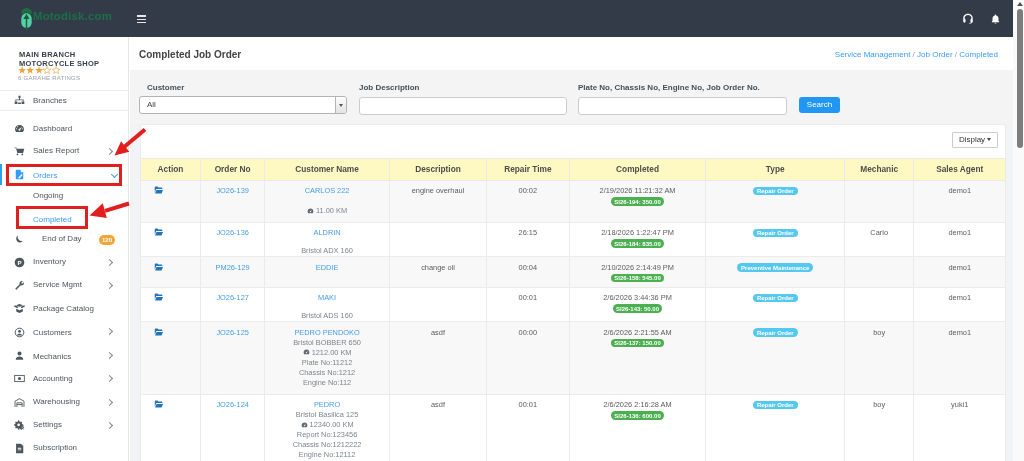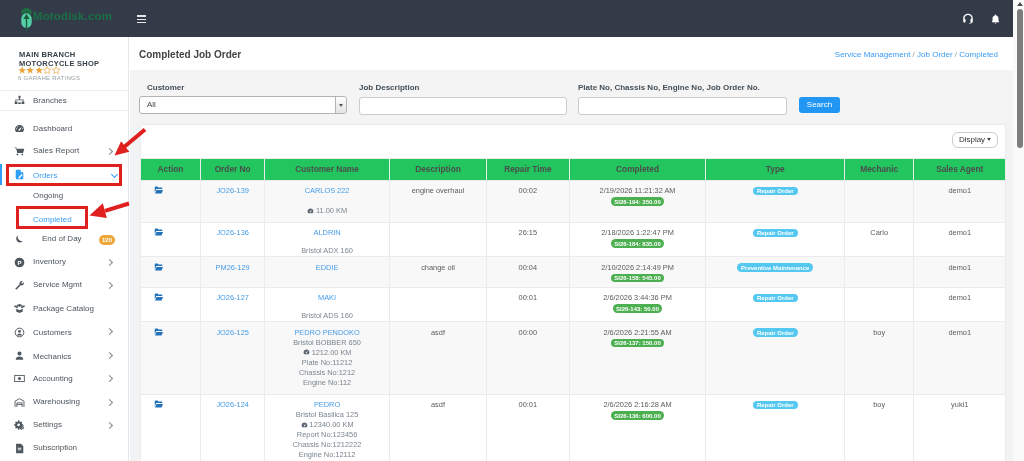--- a/index.html
+++ b/index.html
@@ -48,7 +48,7 @@
 
 #contentbg { left:130px; top:123px; width:883px; height:338px; background:#f2f3f4; }
 #panel { left:139.6px; top:124px; width:866px; height:345px; background:#fff; border:1px solid #ececec; border-radius:3px; }
-#displaybtn { left:952px; top:132px; width:46px; height:16px; background:#fff; border:1px solid #ccc; border-radius:6px; font-size:8px; color:#333; text-align:center; line-height:14px; }
+#displaybtn { left:952px; top:132px; width:46px; height:16px; background:#fff; border:1px solid #ccc; border-radius:1px; font-size:8px; color:#333; text-align:center; line-height:14px; }
 #displaybtn span.car { display:inline-block; vertical-align:middle; margin-left:2px; margin-top:-1px; border-left:2.8px solid transparent; border-right:2.8px solid transparent; border-top:3.2px solid #444; }
 
 

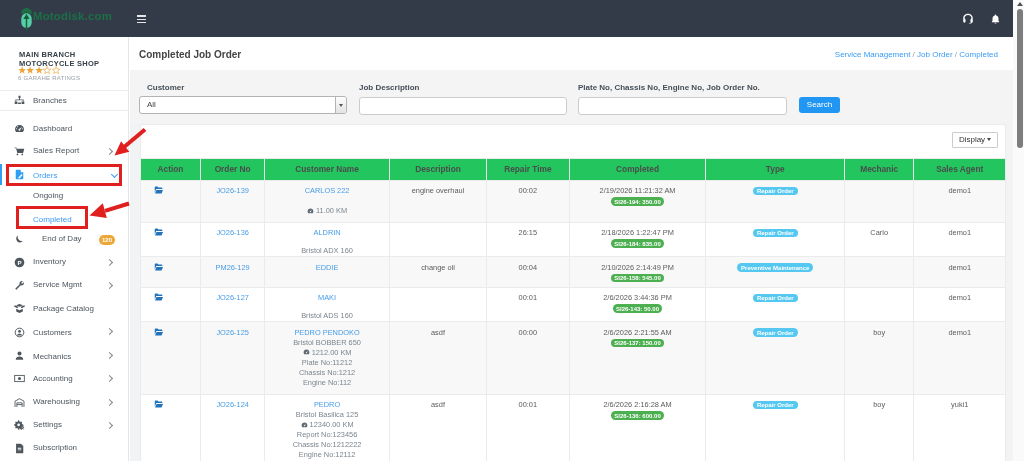--- a/index.html
+++ b/index.html
@@ -53,7 +53,7 @@
 
 
 #tbl { position:absolute; left:139.6px; top:157.5px; width:866px; border-collapse:collapse; table-layout:fixed; }
-#tbl th { background:#22c55e; font-size:8.3px; font-weight:bold; color:#4c4c4c; height:22px; border:1px solid #eaeaea; text-align:center; }
+#tbl th { background:#fef9c3; font-size:8.3px; font-weight:bold; color:#4c4c4c; height:22px; border:1px solid #eaeaea; text-align:center; }
 #tbl td.act { text-align:left; padding-left:13.5px; }
 #tbl td { border:1px solid #ebebeb; vertical-align:top; text-align:center; font-size:7.4px; color:#5b5b5b; padding-top:5.5px; line-height:10px; }
 #tbl tr.odd td { background:#f8f8f8; }

